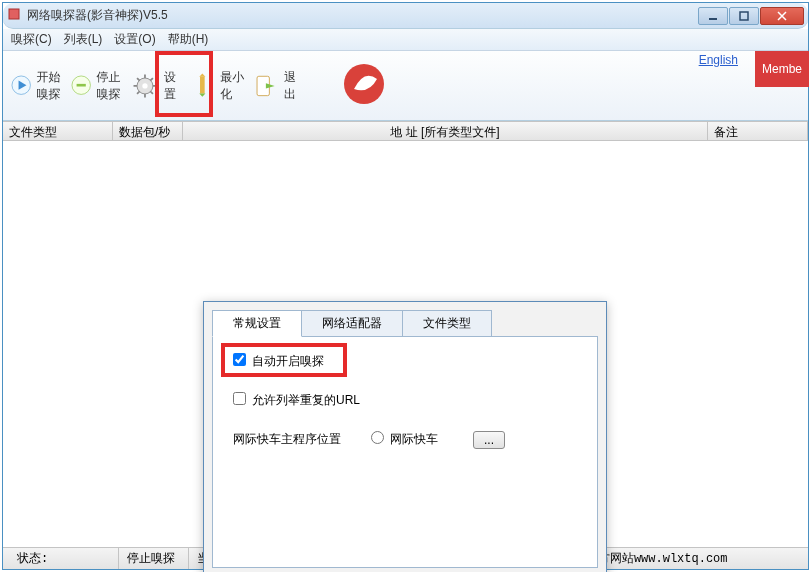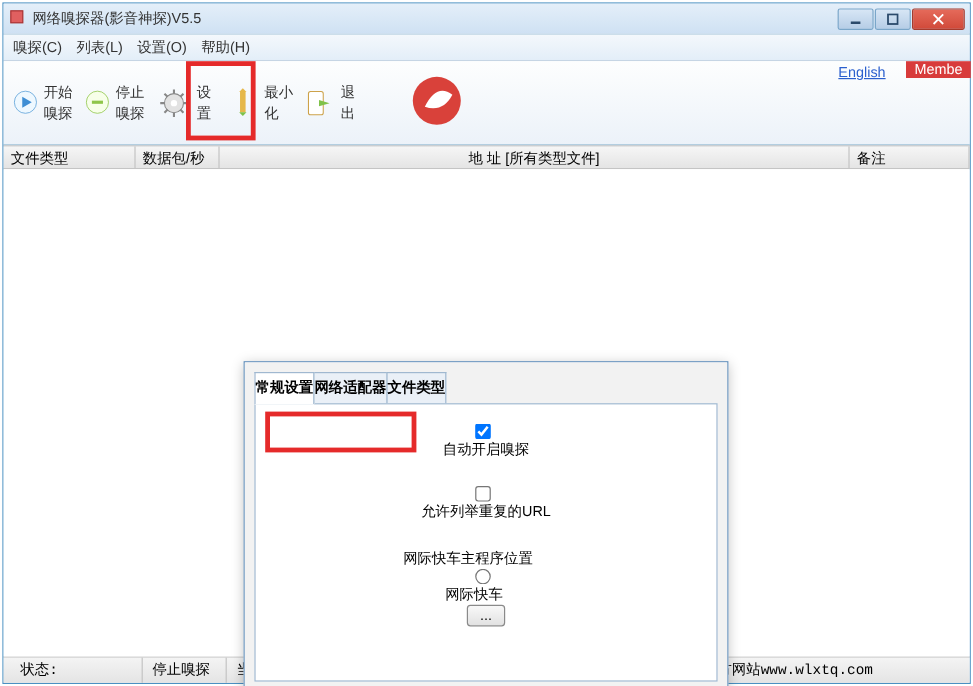--- a/index.html
+++ b/index.html
@@ -13,7 +13,7 @@
   }
   .titlebar {
     height: 26px; background: linear-gradient(to bottom, #e4eff9, #cfe1f3);
-    display: flex; align-items: center; padding: 0 4px; border-bottom: 1px solid #b3cee0;
+    display: flex; align-items: center; padding: 0 4px; border-bottom: 1px solid #b3cee0; border-radius: 10px;
   }
   .titlebar-left { flex: 1; display: flex; align-items: center; gap: 6px; color: #333; }
   .titlebar-btns { display: flex; gap: 1px; }

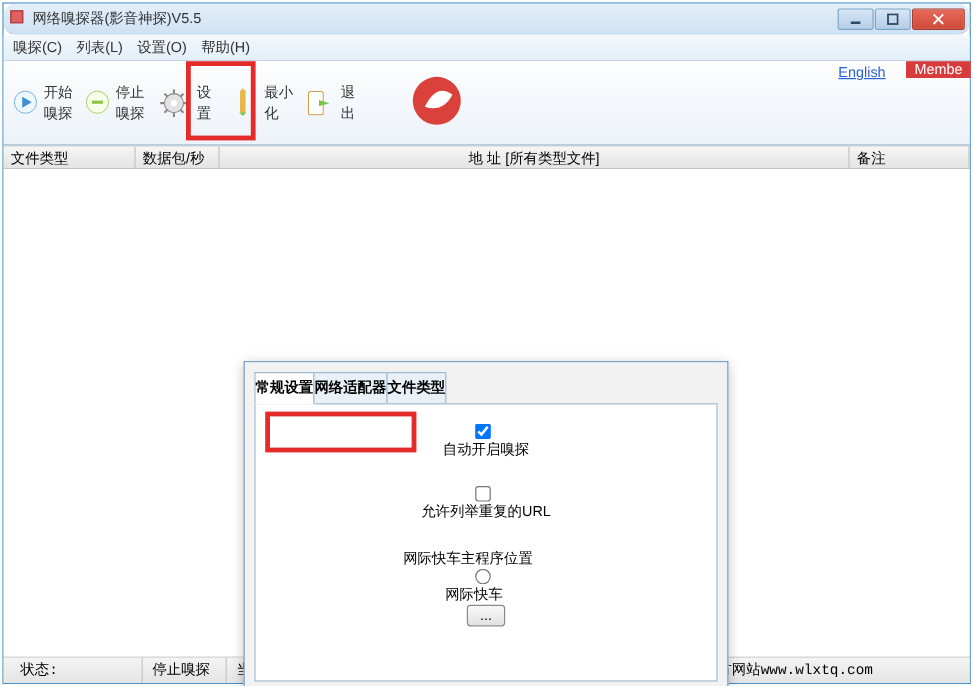--- a/index.html
+++ b/index.html
@@ -42,7 +42,7 @@
   .redmark { position:absolute; border:4px solid #e52a2a; pointer-events:none; }
 
   .hlink { position:absolute; top:2px; right:70px; color:#2a5fce; text-decoration:underline; cursor:pointer; }
-  .member { position:absolute; top:0; right:-1px; height:14px; width:54px; background:#d83b3b; color:#fff; display:flex; align-items:center; justify-content:center; cursor:pointer;text-align:right; }
+  .member { position:absolute; top:0; right:-1px; height:36px; width:54px; background:#d83b3b; color:#fff; display:flex; align-items:center; justify-content:center; cursor:pointer;text-align:right; }
 
   .listhead { height:20px; background: linear-gradient(to bottom,#f6f6f6,#e4e4e4);
               border-top:1px solid #c4c4c4; border-bottom:1px solid #c4c4c4; display:flex; }

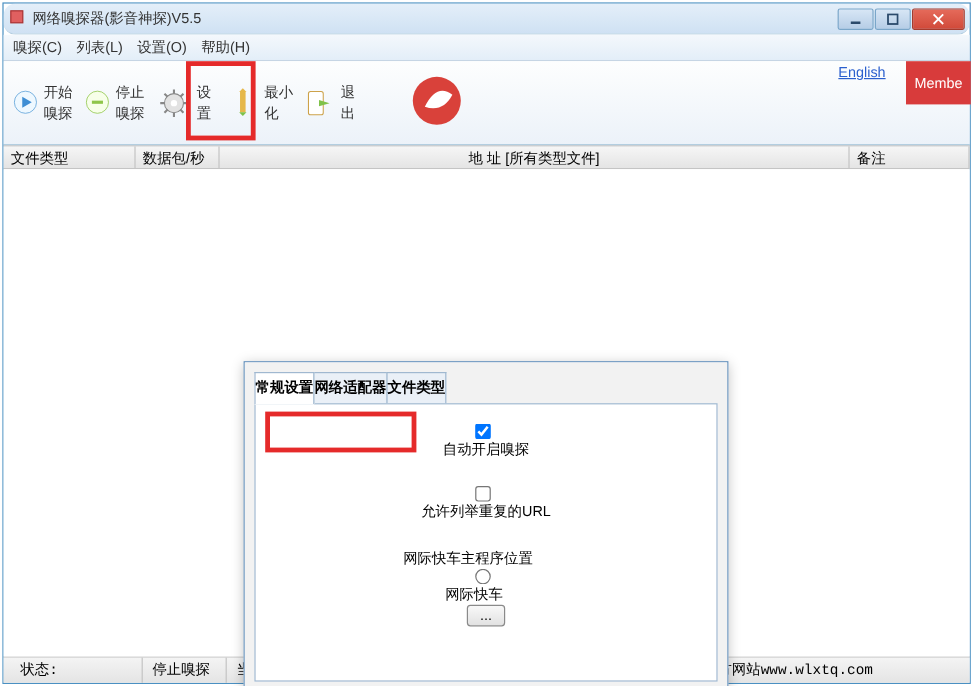--- a/index.html
+++ b/index.html
@@ -69,7 +69,7 @@
                border:1px solid #a63a2c; cursor:pointer; }
   .dlg-body { flex:1; background:#f2f2f2; padding:8px; position:relative; }
   .tabs { display:flex; }
-  .tab { padding:4px 0; border:1px solid #a0b8d0; border-bottom:none; background:#eaf0f7; cursor:pointer; margin-right:-1px;font-weight:bold; }
+  .tab { padding:4px 20px; border:1px solid #a0b8d0; border-bottom:none; background:#eaf0f7; cursor:pointer; margin-right:-1px; }
   .tab.active { background:#fff; border-bottom:1px solid #fff; position:relative; z-index:2; }
   .panel { border:1px solid #a0b8d0; background:#fff; height:232px; margin-top:-1px; padding:16px 20px; position:relative; }
   .row { display:flex; align-items:center; margin-bottom:22px;flex-direction:column; }

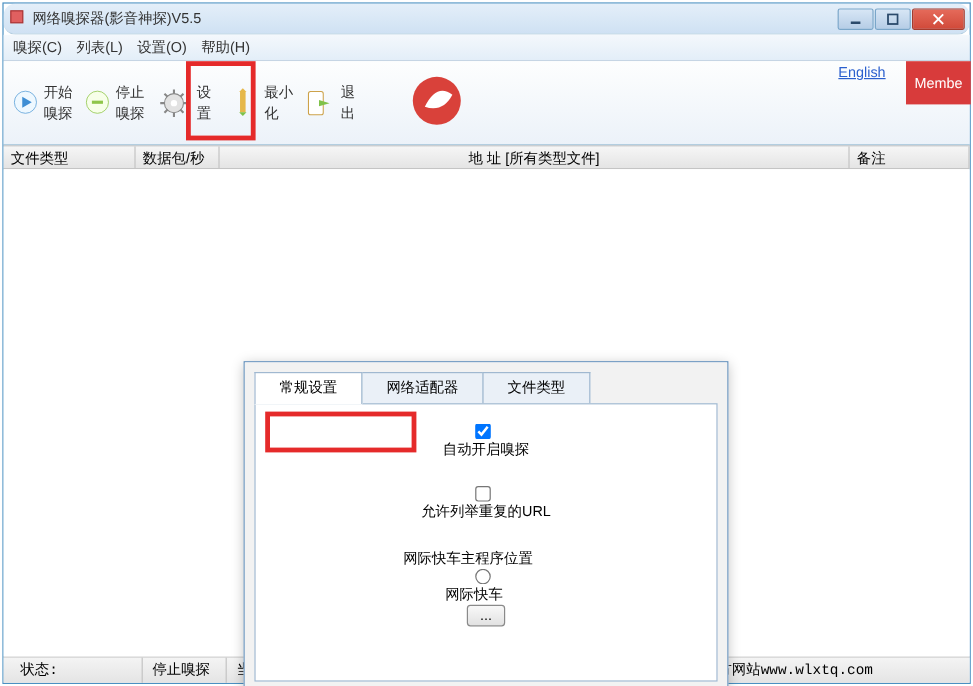--- a/index.html
+++ b/index.html
@@ -72,7 +72,7 @@
   .tab { padding:4px 20px; border:1px solid #a0b8d0; border-bottom:none; background:#eaf0f7; cursor:pointer; margin-right:-1px; }
   .tab.active { background:#fff; border-bottom:1px solid #fff; position:relative; z-index:2; }
   .panel { border:1px solid #a0b8d0; background:#fff; height:232px; margin-top:-1px; padding:16px 20px; position:relative; }
-  .row { display:flex; align-items:center; margin-bottom:22px;flex-direction:column; }
+  .row { display:flex; align-items:flex-start; margin-bottom:22px; }
   input[type=checkbox], input[type=radio] { margin-right:6px; }
   .browsebtn { padding:1px 10px; border:1px solid #8a8a8a; background:linear-gradient(to bottom,#f8f8f8,#e2e2e2);
                border-radius:3px; cursor:pointer; }

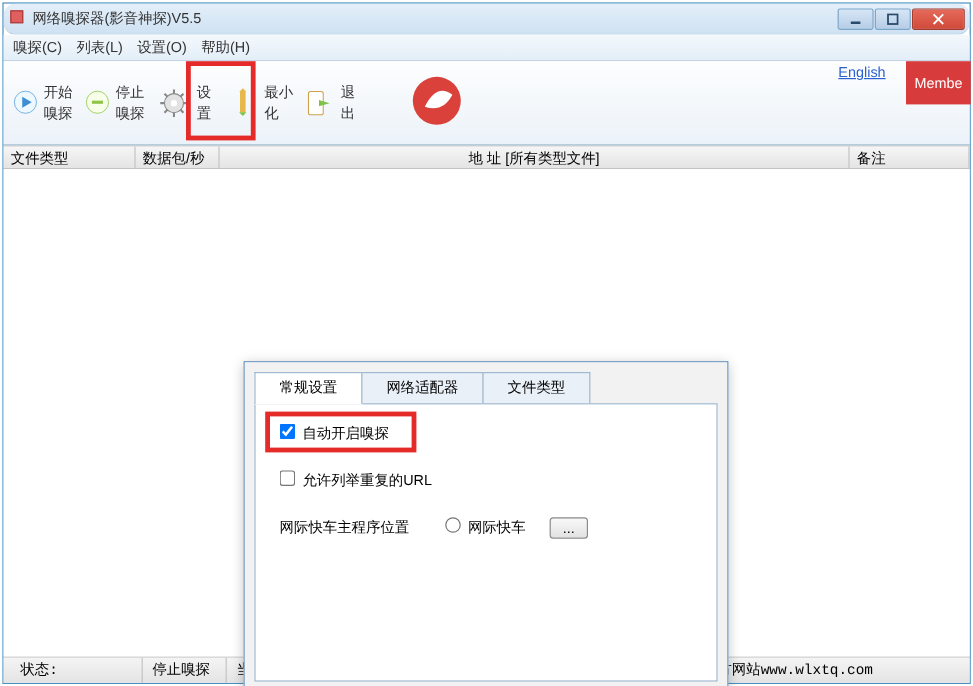--- a/index.html
+++ b/index.html
@@ -212,7 +212,7 @@
           <div class="row">
             <span style="margin-right:30px">网际快车主程序位置</span>
             <input type="radio" style="">
-            <label style="margin-right:20px">网际快车</label>
+            <label style="margin-right:35px">网际快车</label>
             <button class="browsebtn">...</button>
           </div>
 

